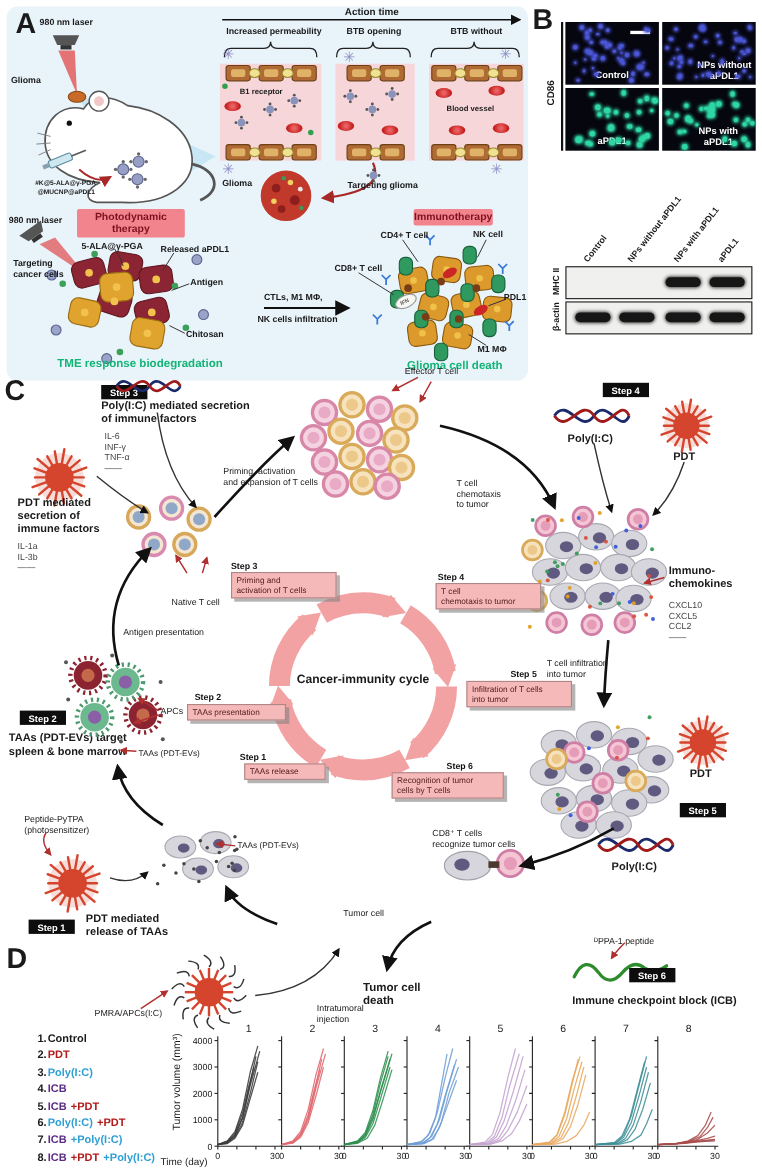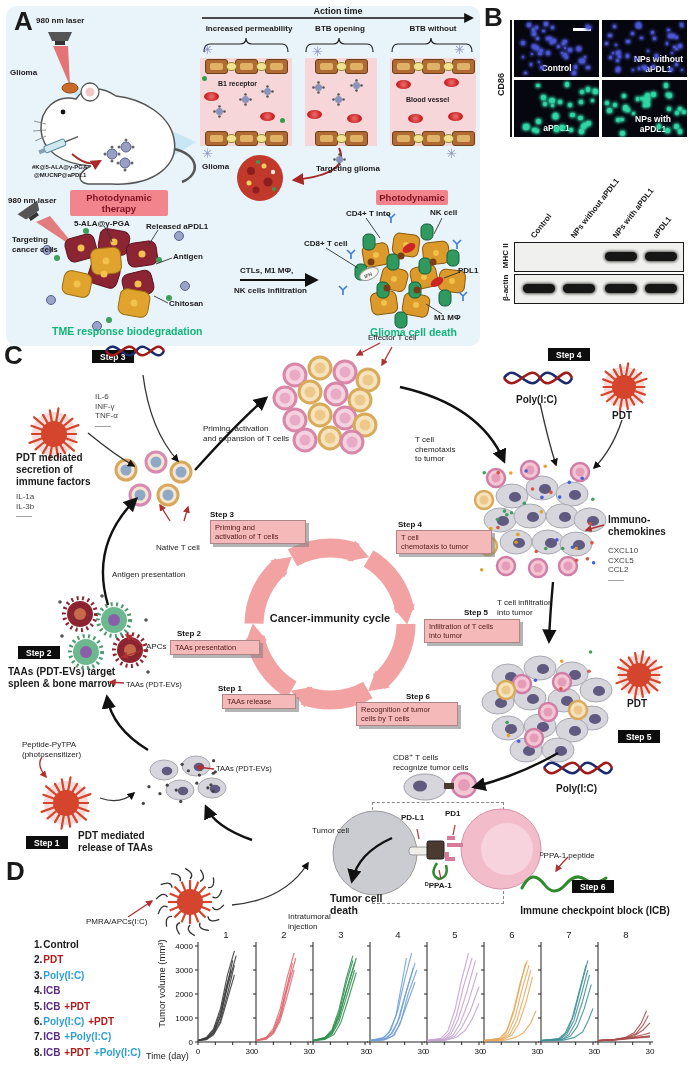--- a/index.html
+++ b/index.html
@@ -332,7 +332,7 @@
     <div class="abs b green" style="left:46px;top:319px;font-size:10.5px">TME response biodegradation</div>
     <div class="abs s8 b" style="left:234px;top:260px">CTLs, M1 MΦ,</div>
     <div class="abs s8 b" style="left:228px;top:280px">NK cells infiltration</div>
-    <div class="abs rlabel" style="left:370px;top:184px;width:72px;font-size:9.5px;padding:2px 0">Photodynamic</div>
+    <div class="abs rlabel" style="left:370px;top:184px;width:72px;font-size:9.5px;padding:2px 0">Immunotherapy</div>
     <div class="abs s8 b" style="left:340px;top:203px">CD4+ T into</div>
     <div class="abs s8 b" style="left:424px;top:202px">NK cell</div>
     <div class="abs s8 b" style="left:298px;top:233px">CD8+ T cell</div>

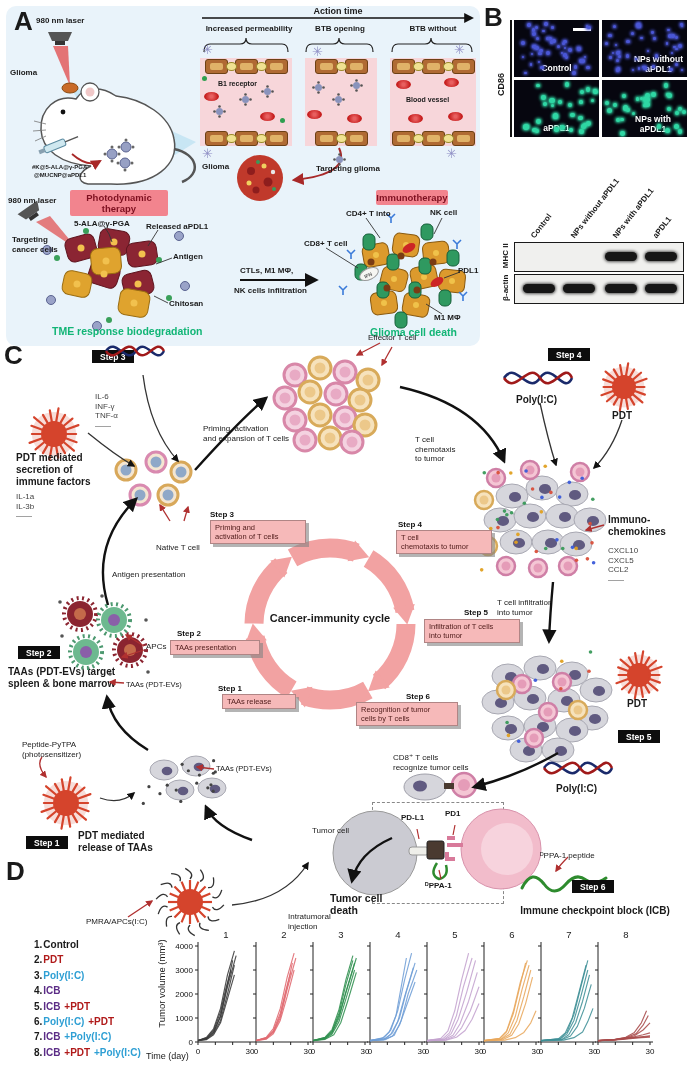--- a/index.html
+++ b/index.html
@@ -333,7 +333,7 @@
     <div class="abs s8 b" style="left:234px;top:260px">CTLs, M1 MΦ,</div>
     <div class="abs s8 b" style="left:228px;top:280px">NK cells infiltration</div>
     <div class="abs rlabel" style="left:370px;top:184px;width:72px;font-size:9.5px;padding:2px 0">Immunotherapy</div>
-    <div class="abs s8 b" style="left:340px;top:203px">CD4+ T into</div>
+    <div class="abs s8 b" style="left:340px;top:203px">CD4+ T cell</div>
     <div class="abs s8 b" style="left:424px;top:202px">NK cell</div>
     <div class="abs s8 b" style="left:298px;top:233px">CD8+ T cell</div>
     <div class="abs s8 b" style="left:452px;top:260px">PDL1</div>

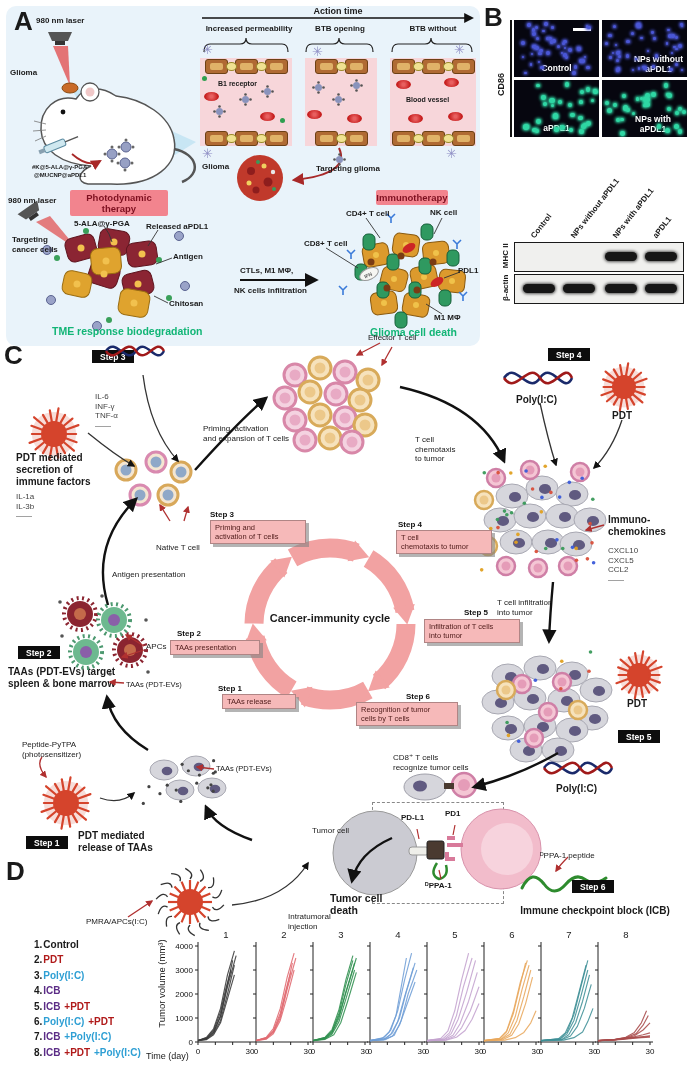--- a/index.html
+++ b/index.html
@@ -533,6 +533,8 @@
     <path d="M2,11 C12,-4 22,26 32,11 C42,-4 52,26 60,11" fill="none" stroke="#1a2a6b" stroke-width="2.4"></path>
     <path d="M2,11 C12,26 22,-4 32,11 C42,26 52,-4 60,11" fill="none" stroke="#a01a1a" stroke-width="2.4"></path>
   </svg>
+  <div class="abs s10 b pre" style="left:92px;top:364px">Poly(I:C) mediated secretion
+of immune factors</div>
   <div class="abs s8 pre gray" style="left:95px;top:392px">IL-6
 INF-γ
 TNF-α

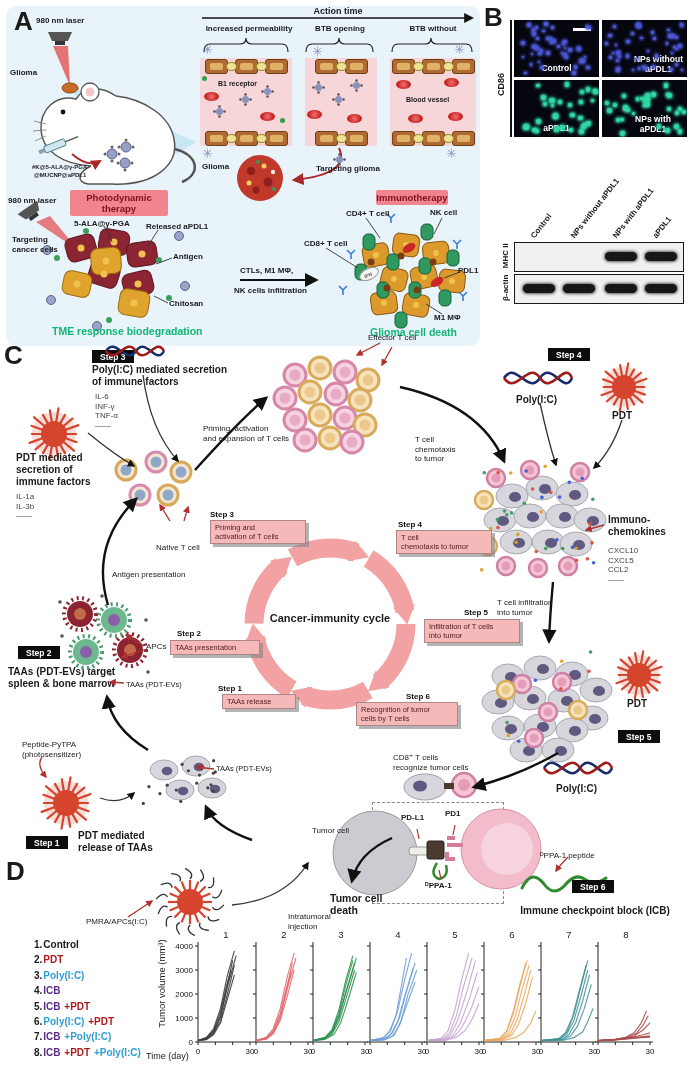--- a/index.html
+++ b/index.html
@@ -825,25 +825,6 @@
       <circle cx="66" cy="20" r="6" fill="#e59cb8"></circle>
     <rect x="46" y="18" width="10" height="6" fill="#4a3a30"></rect>
   </svg>
-  <div class="inset">
-    <svg width="130" height="100">
-      <circle cx="2" cy="50" r="42" fill="#cbcbd2" stroke="#999"></circle>
-      <circle cx="128" cy="46" r="40" fill="#f2bccb" stroke="#d892ab"></circle>
-      <circle cx="134" cy="46" r="26" fill="#f7d3dd"></circle>
-      <rect x="36" y="44" width="20" height="8" rx="3" fill="#efefea" stroke="#999"></rect>
-      <rect x="54" y="38" width="17" height="18" rx="2" fill="#4a3a30" stroke="#222"></rect>
-      <path d="M90,42 h-16 m0,-7 h8 m-8,14 v7 h8" fill="none" stroke="#d87a9a" stroke-width="4"></path>
-      <path d="M64,60 q-8,12 2,16 q10,-2 7,-14" fill="none" stroke="#2e8b2e" stroke-width="2.5"></path>
-      <g stroke="#b03030" stroke-width="1.2" fill="none">
-        <path d="M44,26 l2,10"></path>
-          <path d="M82,22 l-2,10"></path>
-          <path d="M68,76 l-2,-9"></path>
-      </g>
-    </svg>
-    <div class="abs s8 b" style="left:28px;top:10px">PD-L1</div>
-    <div class="abs s8 b" style="left:72px;top:6px">PD1</div>
-    <div class="abs s8 b" style="left:52px;top:78px">ᴰPPA-1</div>
-  </div>
   <div class="abs b pre" style="left:330px;top:892px;font-size:10.5px">Tumor cell
 death</div>
   <div class="abs s8" style="left:540px;top:851px">ᴰPPA-1 peptide</div>

